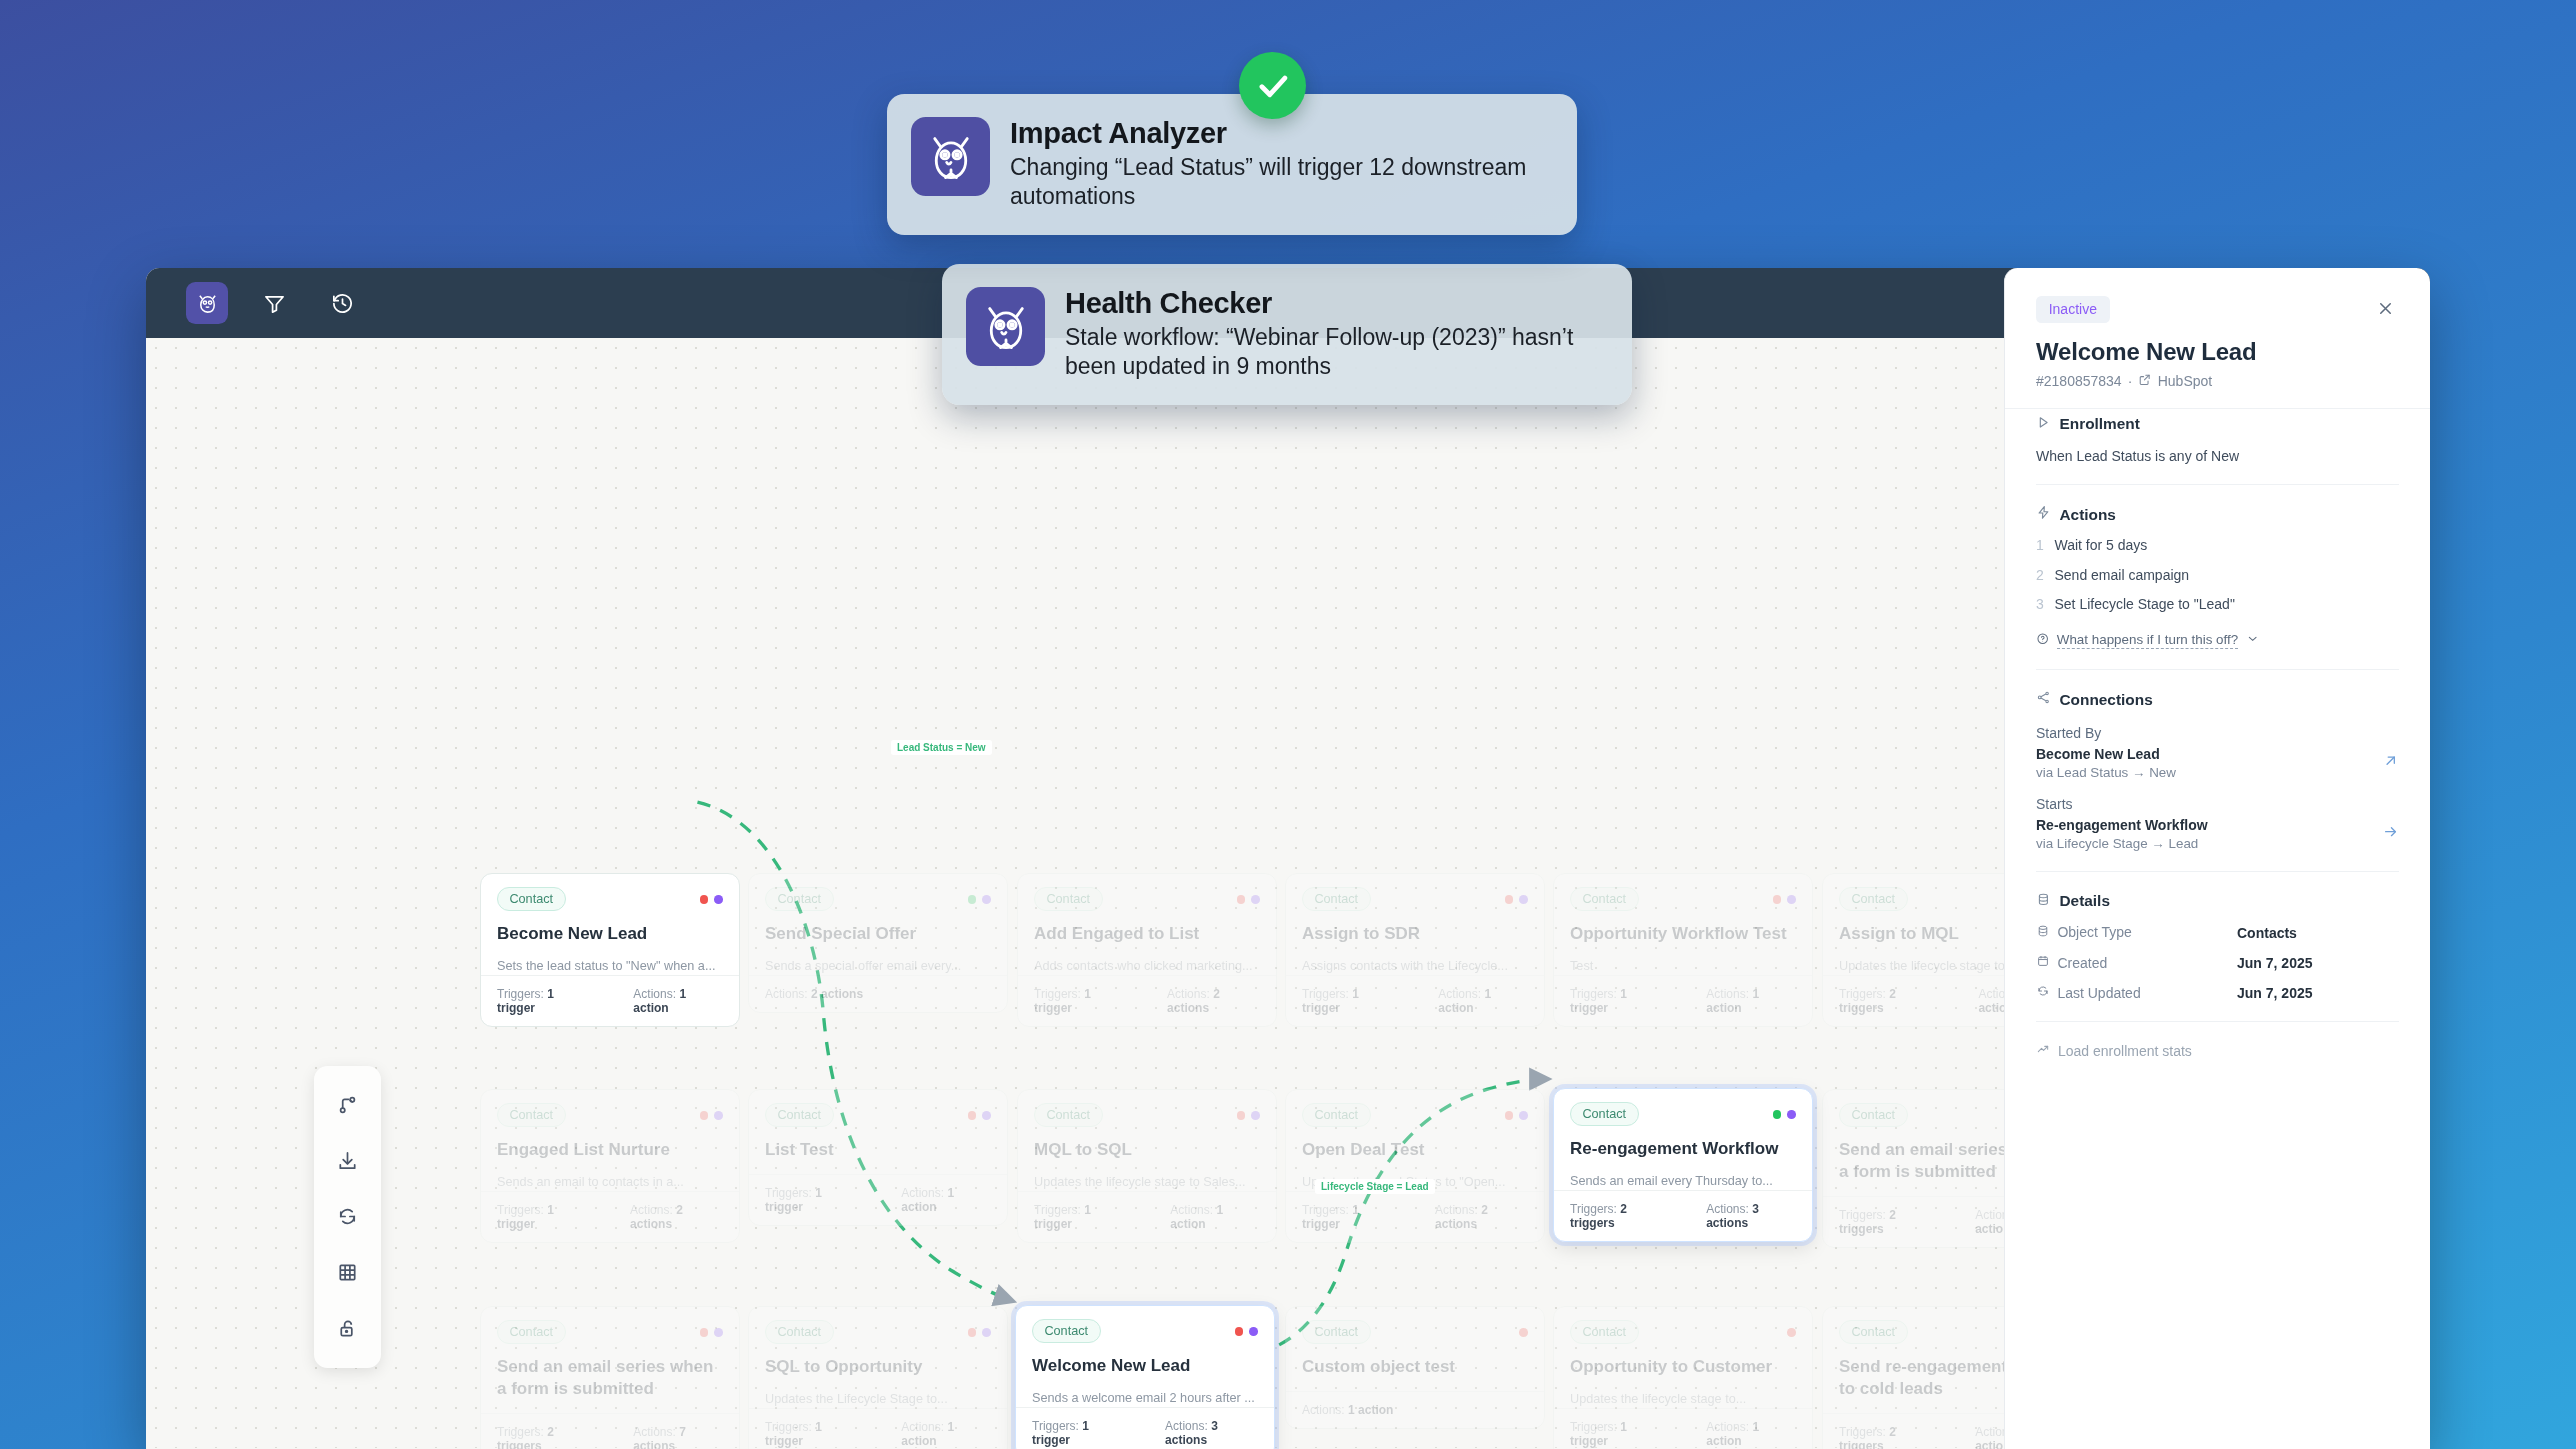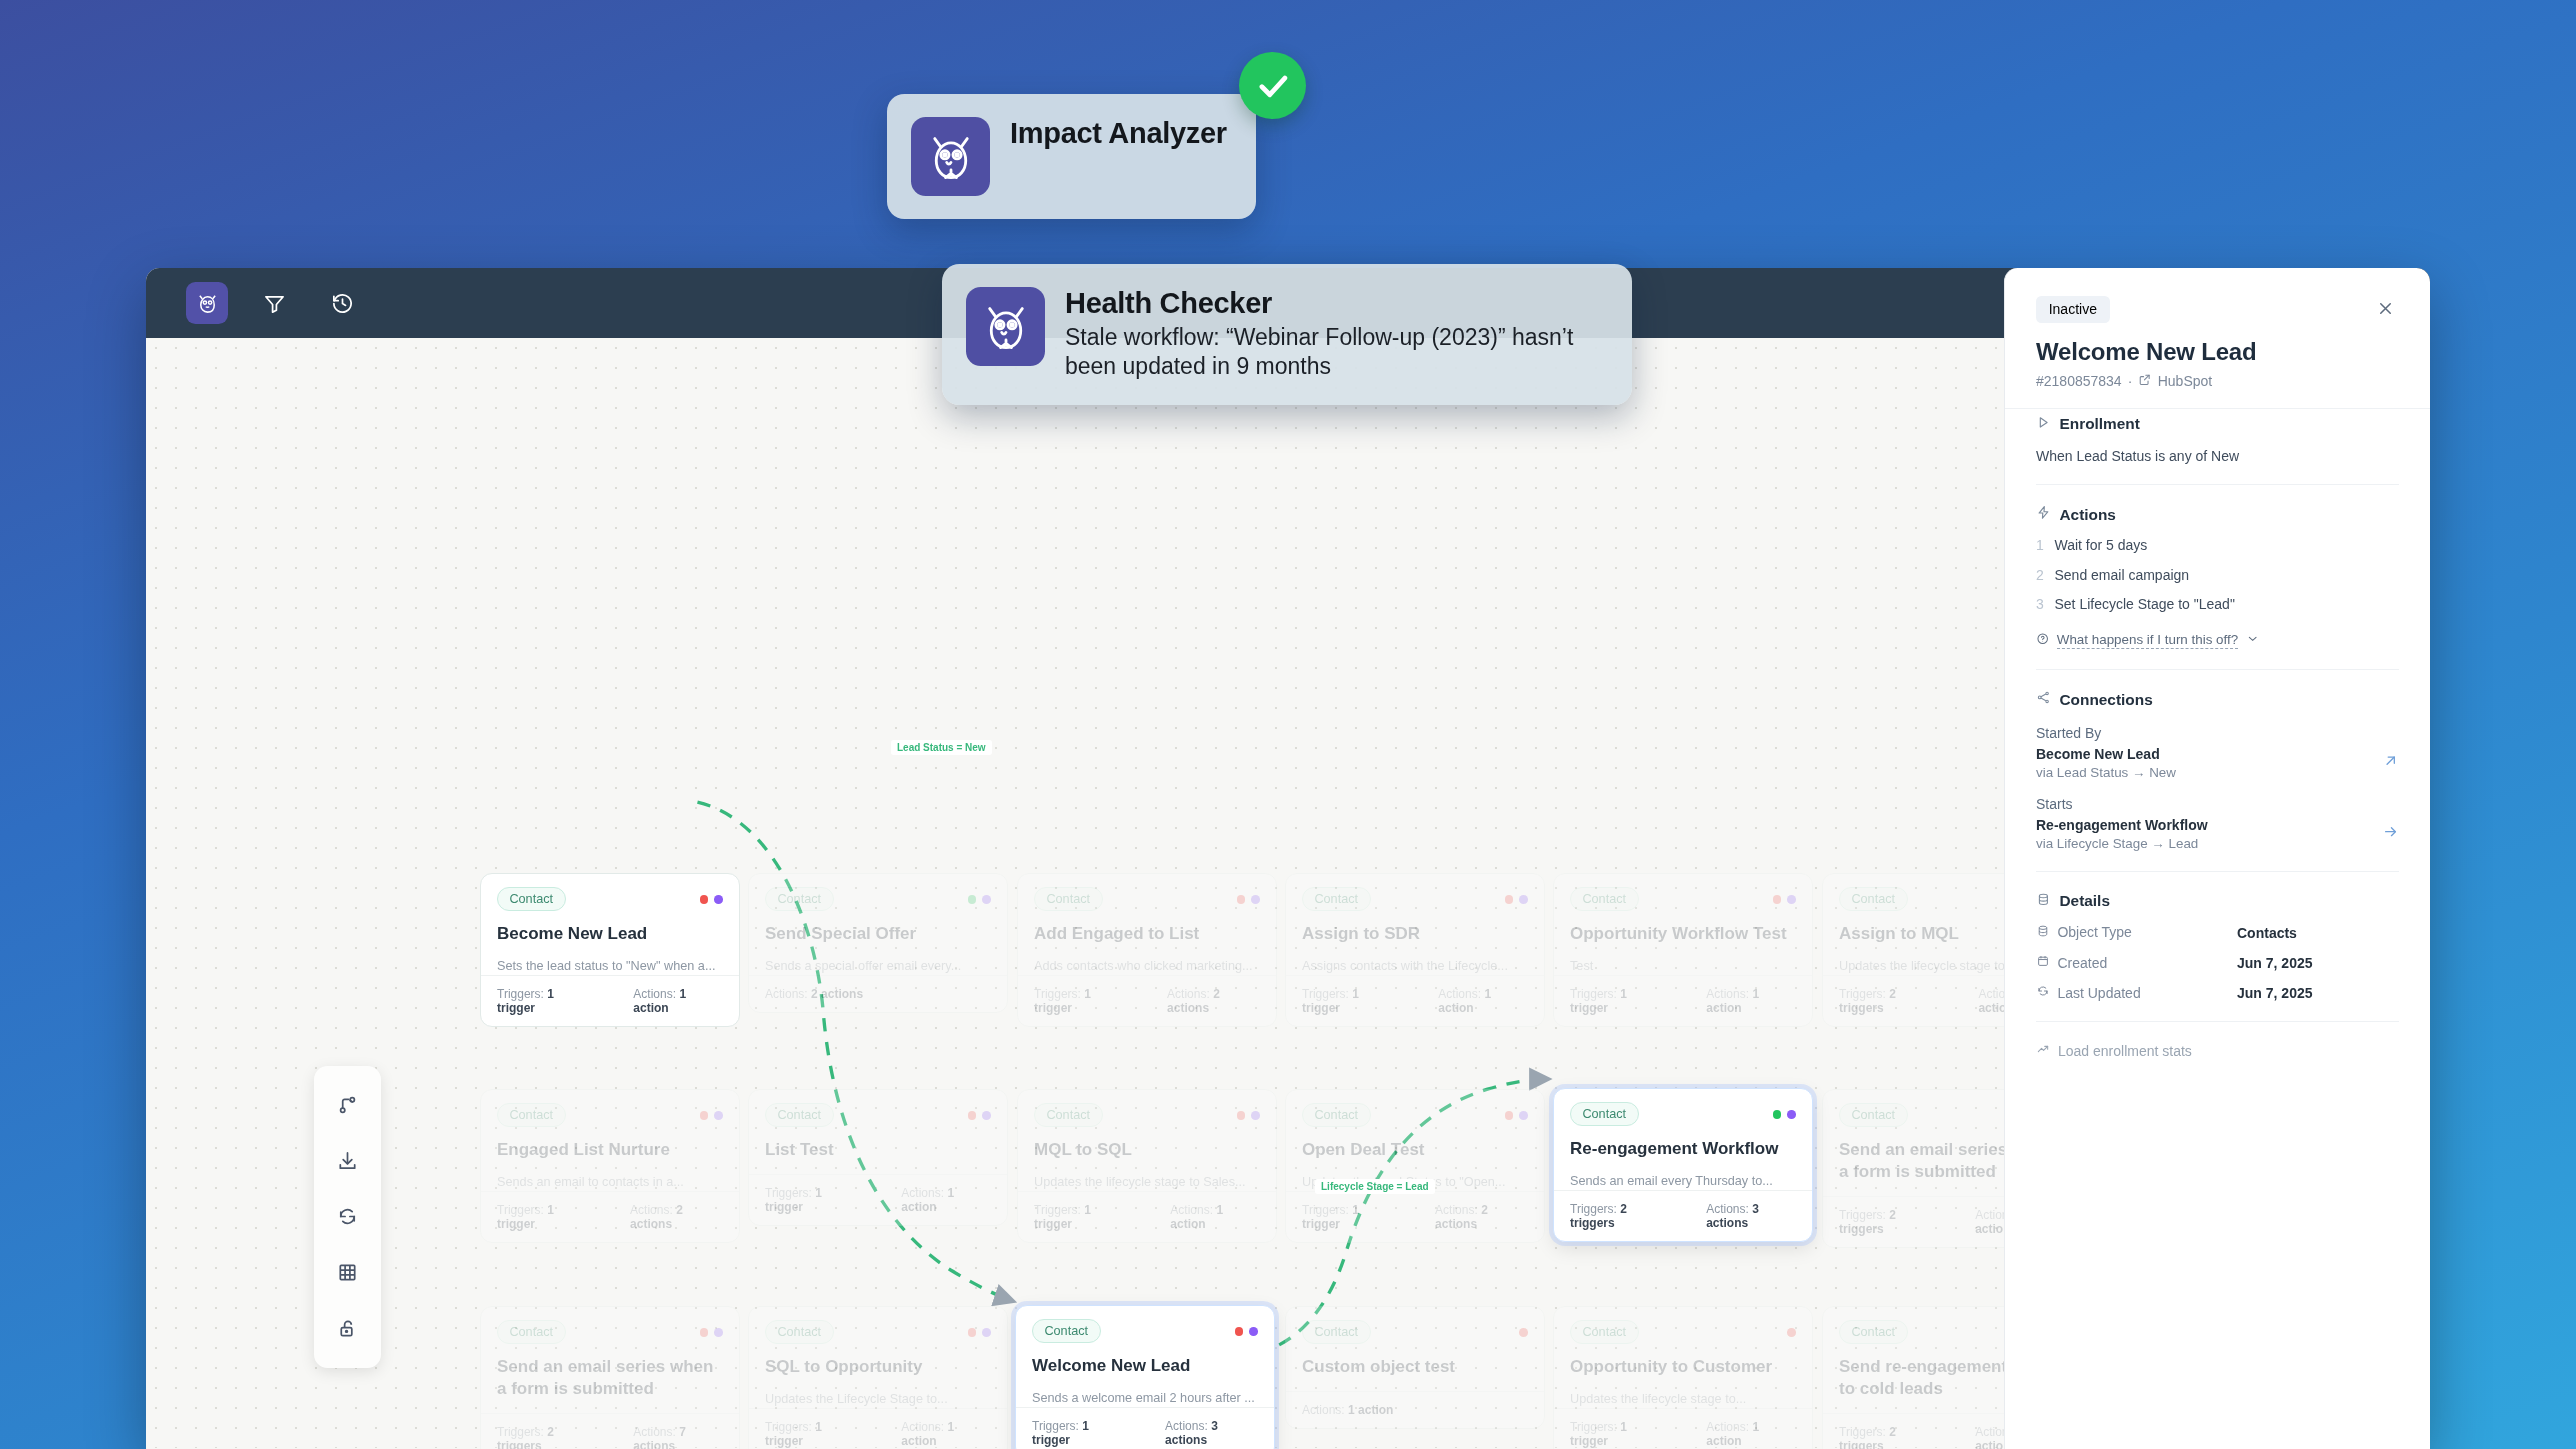--- a/index.html
+++ b/index.html
@@ -752,6 +752,7 @@
   </div>
   <div>
     <h2>Impact Analyzer</h2>
+    <p>Changing “Lead Status” will trigger 12 downstream automations</p>
   </div>
 </div>
 

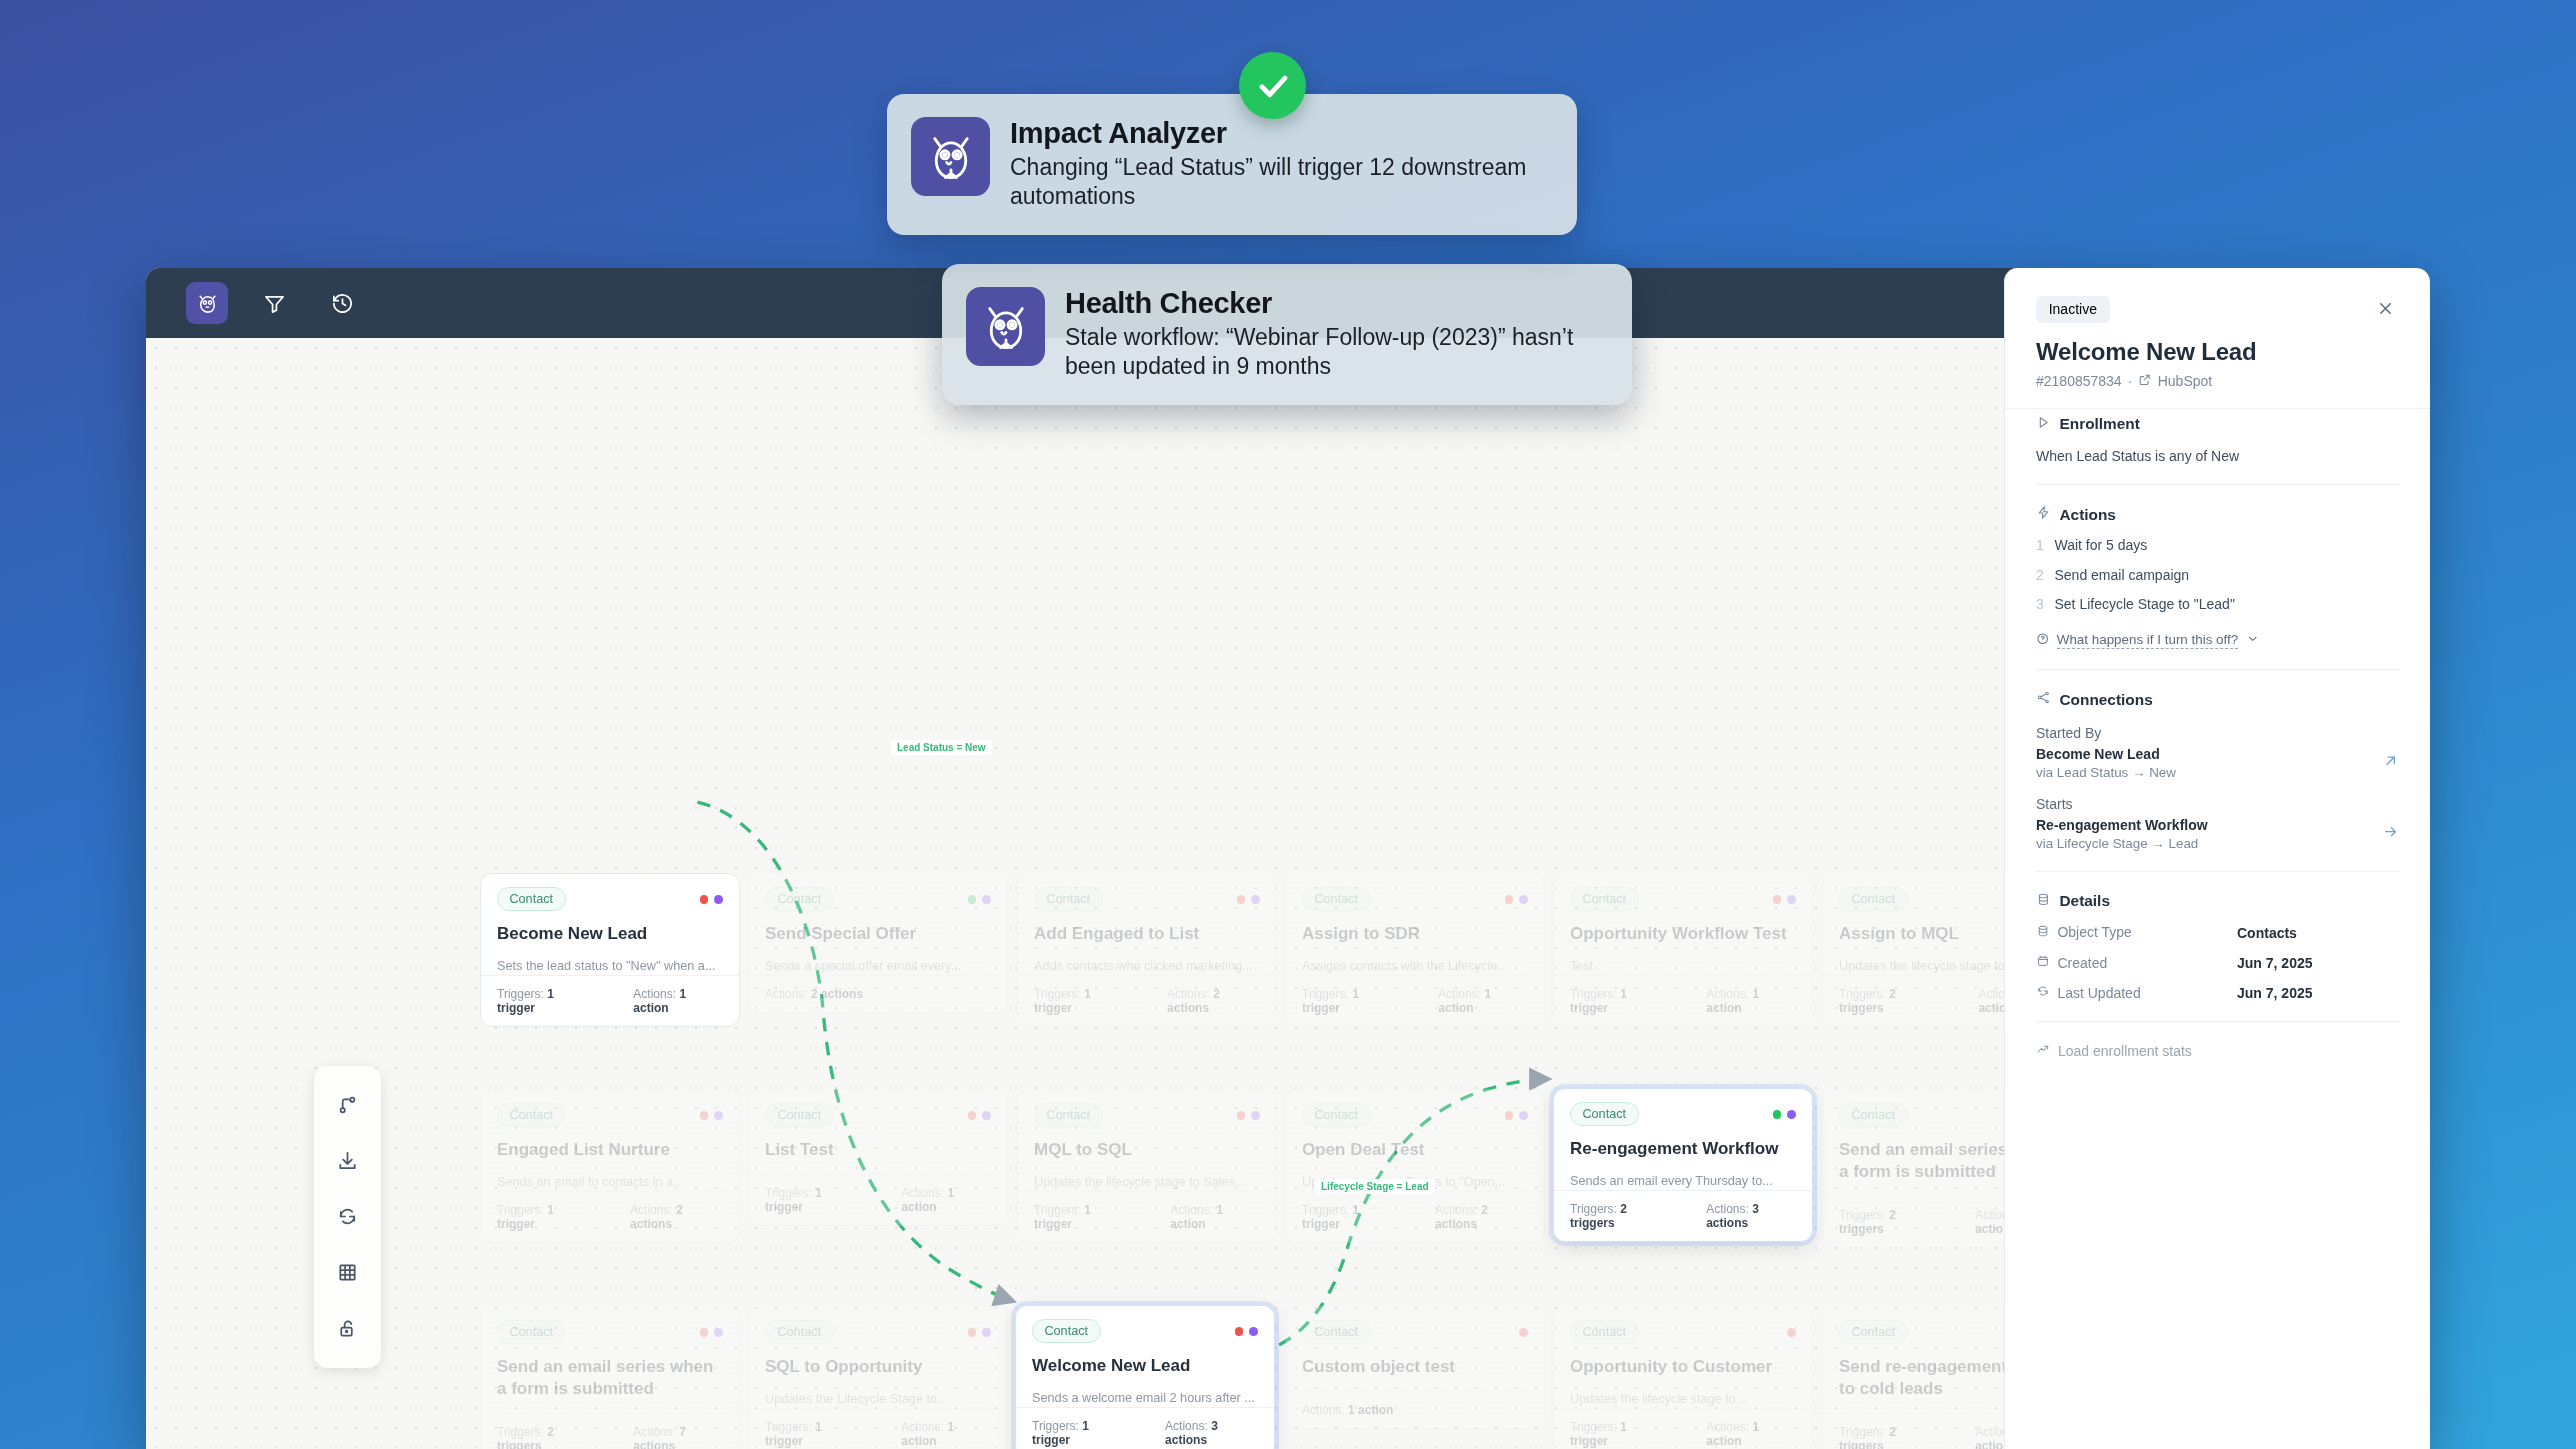--- a/index.html
+++ b/index.html
@@ -114,7 +114,7 @@
   #detail-head { padding:28px 31px 19px 31px; border-bottom:0.7px solid #eef1f4; }
   .badge-row { display:flex; justify-content:space-between; align-items:flex-start; }
   .badge {
-    background:#eef2f7; color:#000000; font-size:14px;
+    background:#eef2f7; color:#8b5cf6; font-size:14px;
     padding:5.4px 12.7px; border-radius:5.4px;text-align:center;
   }
   .xbtn { color:#5d6b7d; font-size:20px; line-height:1; padding:2.7px 4px; }

